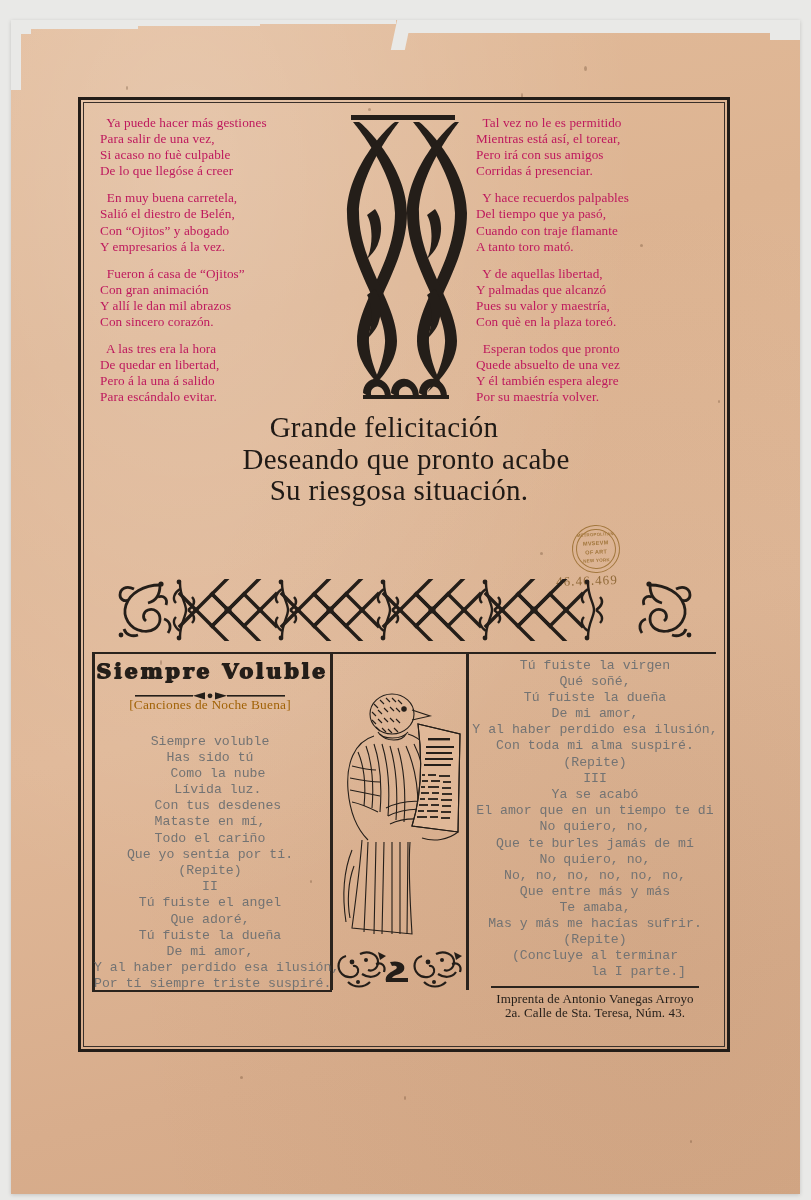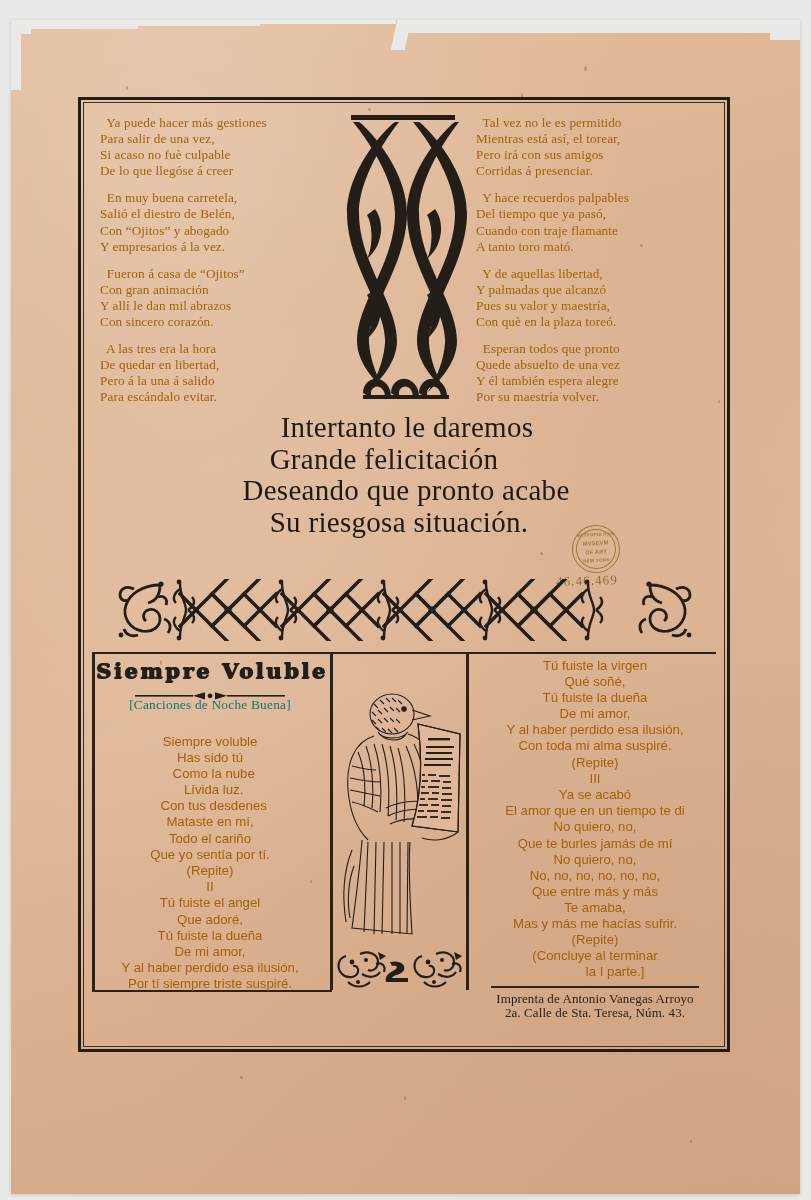--- a/index.html
+++ b/index.html
@@ -80,7 +80,7 @@
     font-family: "Liberation Serif", serif;
     font-size: 13.2px;
     line-height: 16.1px;
-    color: #a16207;
+    color: #be185d;
     white-space: pre;
     letter-spacing: 0.1px;
   }

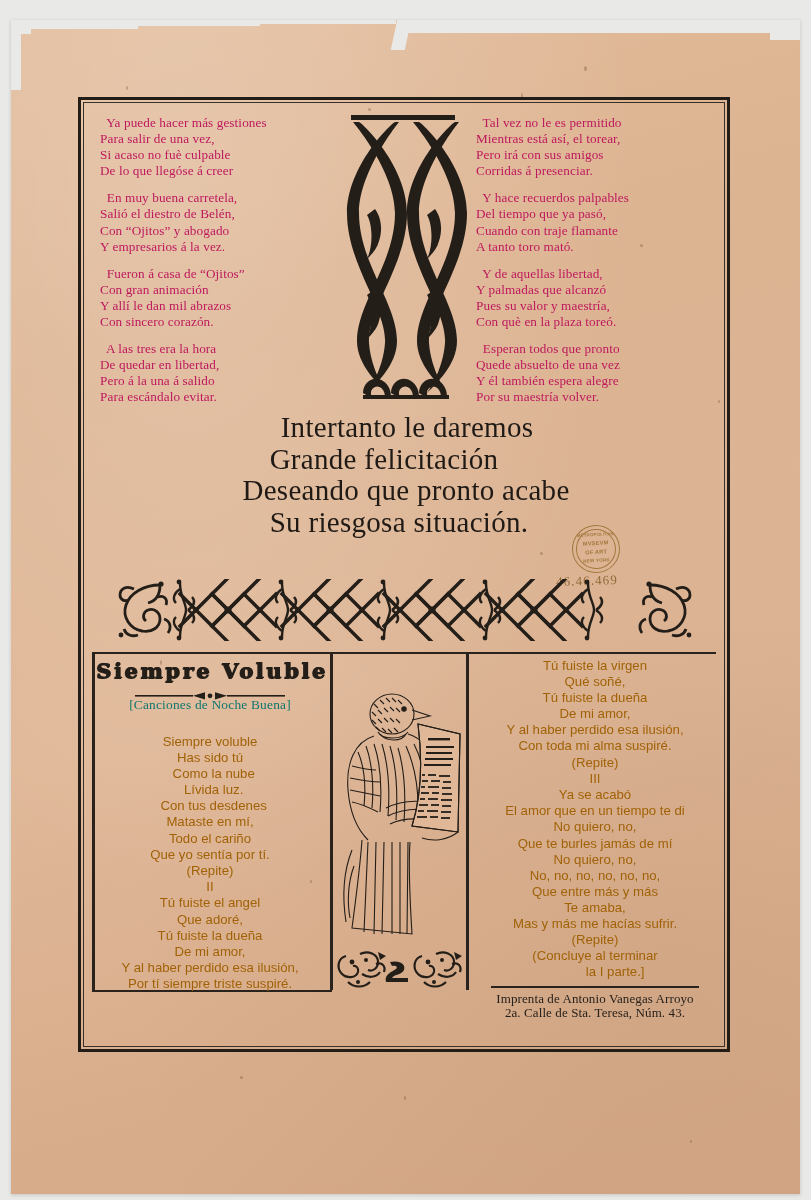--- a/index.html
+++ b/index.html
@@ -371,7 +371,6 @@
     </div>
 
     <div class="headline">
-      <div class="hl hl-1">Intertanto le daremos</div>
       <div class="hl hl-2">Grande felicitación</div>
       <div class="hl hl-3">Deseando que pronto acabe</div>
       <div class="hl hl-4">Su riesgosa situación.</div>

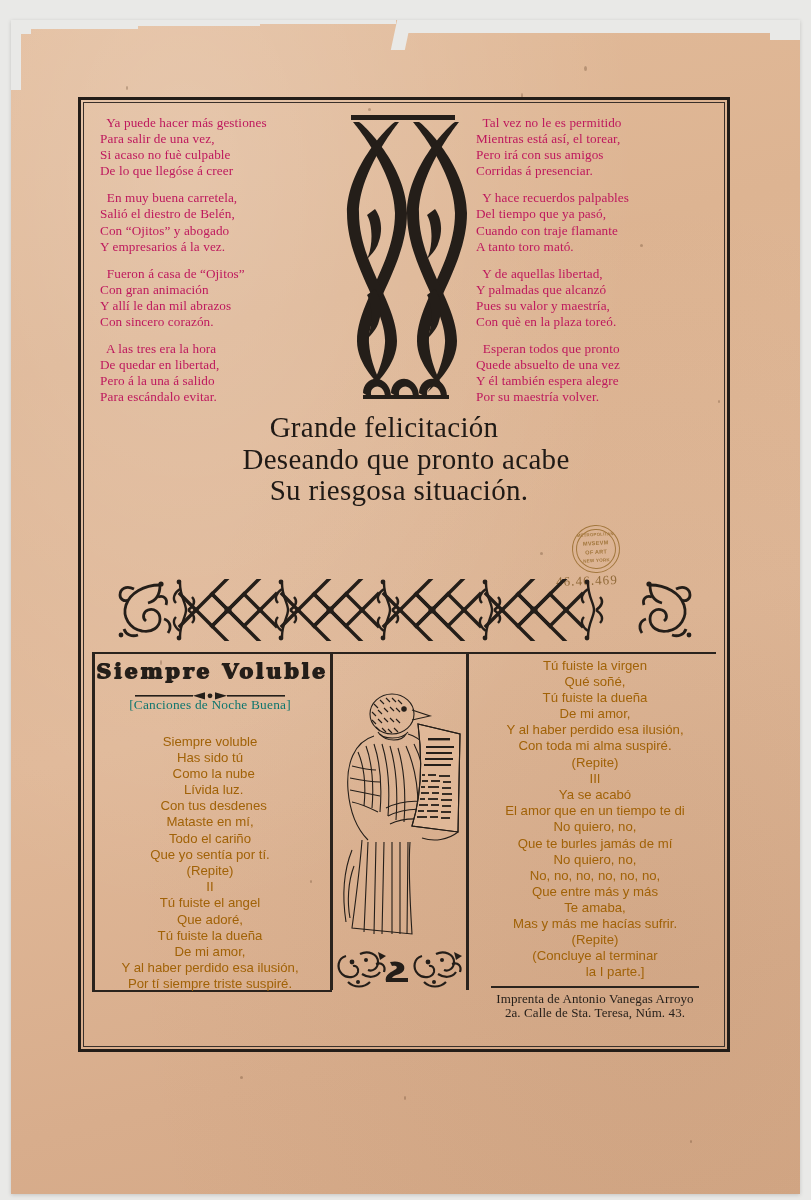--- a/index.html
+++ b/index.html
@@ -222,10 +222,10 @@
   .genre .dash { letter-spacing: -1px; }
 
   .lyric {
-    font-family: Liberation Sans, sans-serif;
+    font-family: Liberation Mono, monospace;
     font-size: 13.2px;
     line-height: 16.1px;
-    color: #a16207;
+    color: #737373;
     white-space: pre;
   }
   .roman { font-size: 13.2px; line-height: 16.6px; }

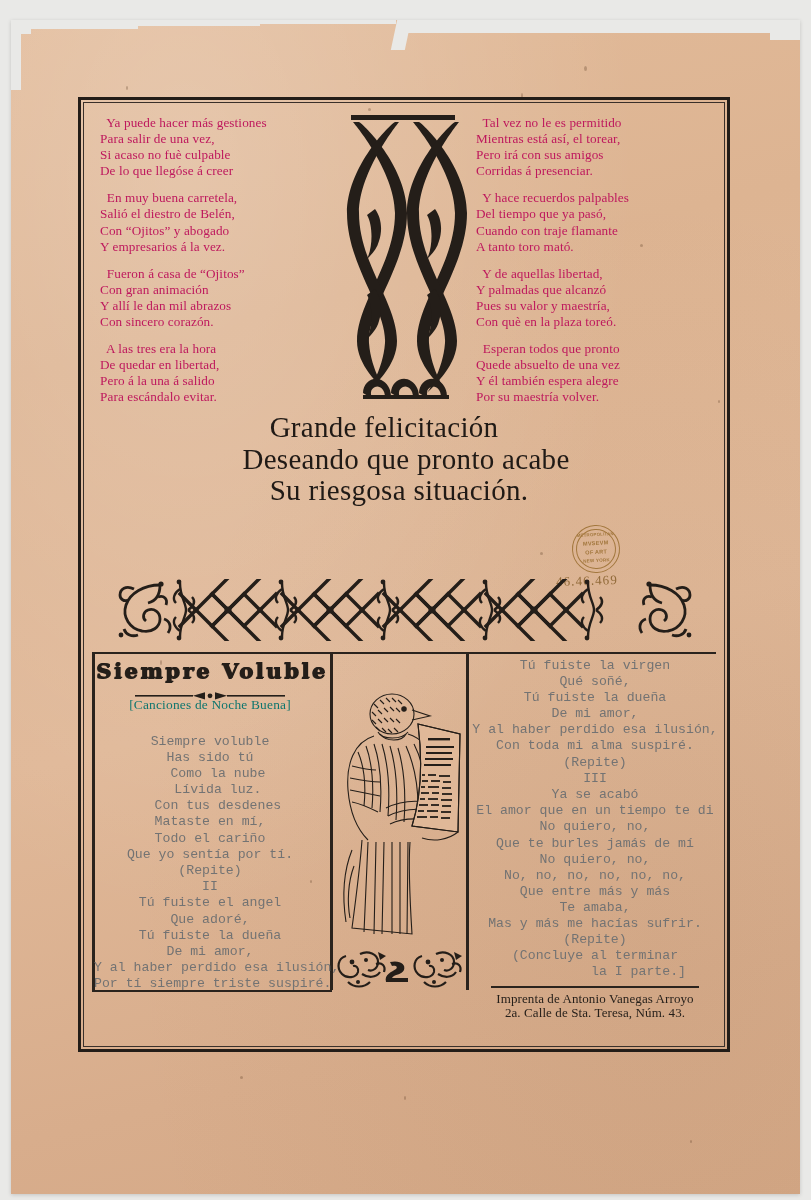--- a/index.html
+++ b/index.html
@@ -208,7 +208,7 @@
   }
   .subtitle {
     font-size: 13.4px;
-    color: #0f766e;
+    color: #a16207;
     white-space: pre;
     letter-spacing: 0.2px;
   }

